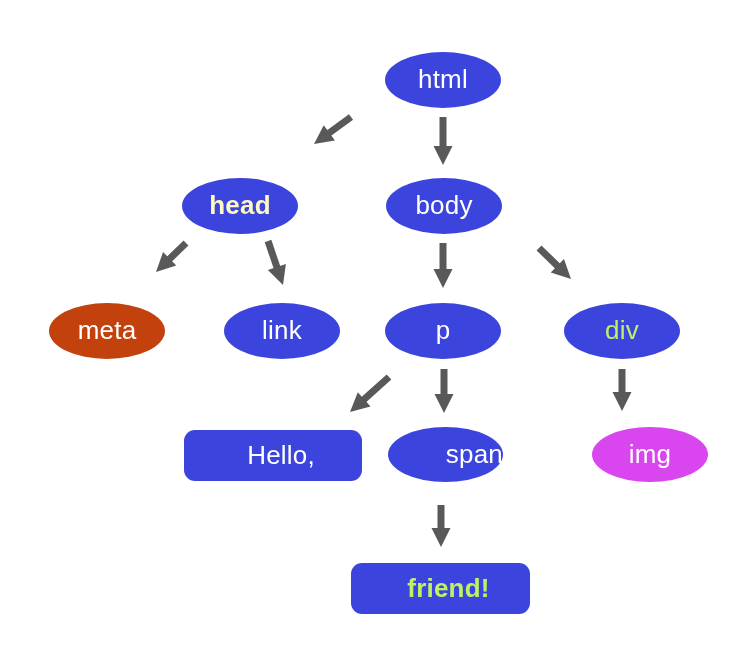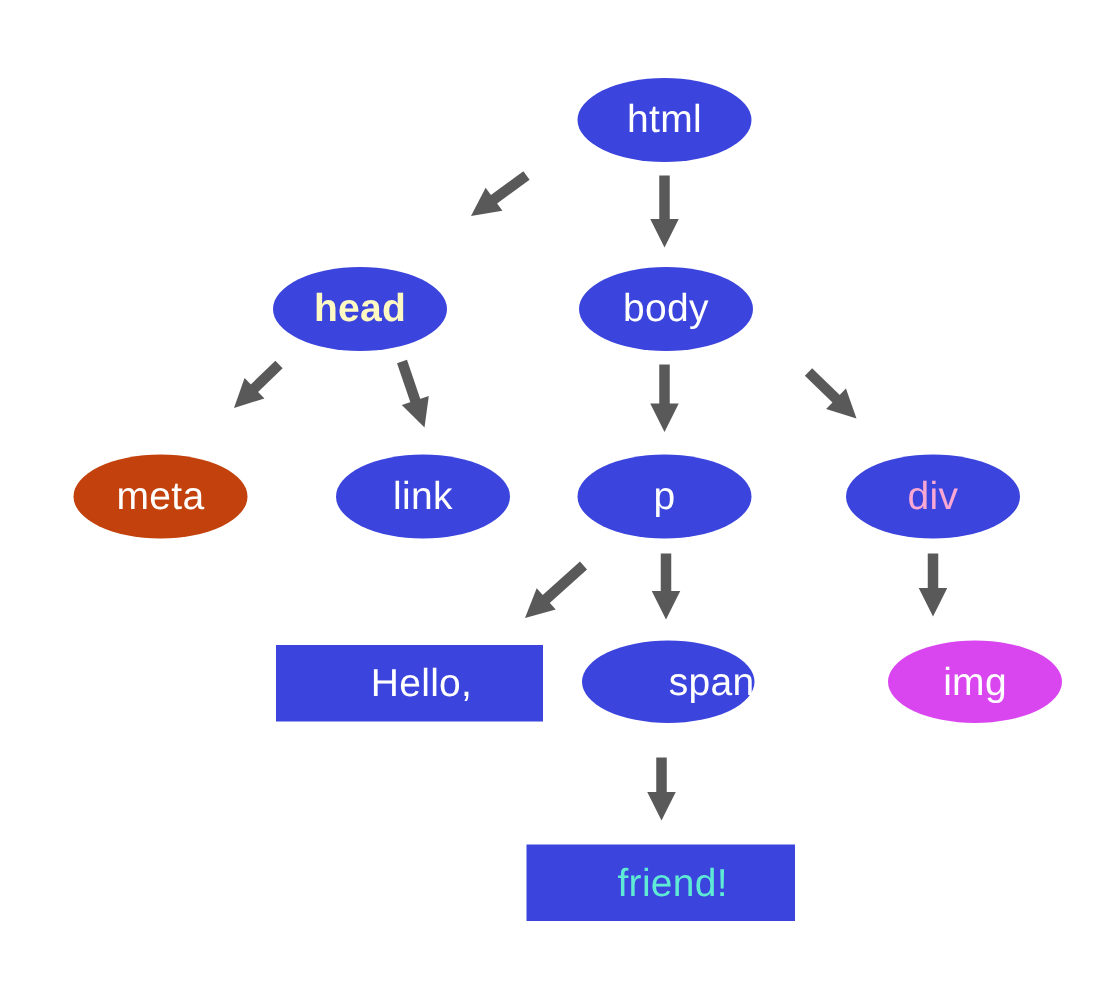--- a/index.html
+++ b/index.html
@@ -121,7 +121,7 @@
       <div class="node ellipse" style="left: 385px; top: 303px; width: 116px; height: 56px; background: rgb(59, 68, 220); color: rgb(255, 255, 255);">
         <span class="node-label">p</span>
       </div>
-      <div class="node ellipse" style="left: 564px; top: 303px; width: 116px; height: 56px; background: rgb(59, 68, 220); color: #f9a8d4;">
+      <div class="node ellipse" style="left: 564px; top: 303px; width: 116px; height: 56px; background: rgb(59, 68, 220); color: #bef264;">
         <span class="node-label">div</span>
       </div>
       <div class="node rect" style="left: 184px; top: 430px; width: 178px; height: 51px; background: rgb(59, 68, 220); color: rgb(255, 255, 255);">

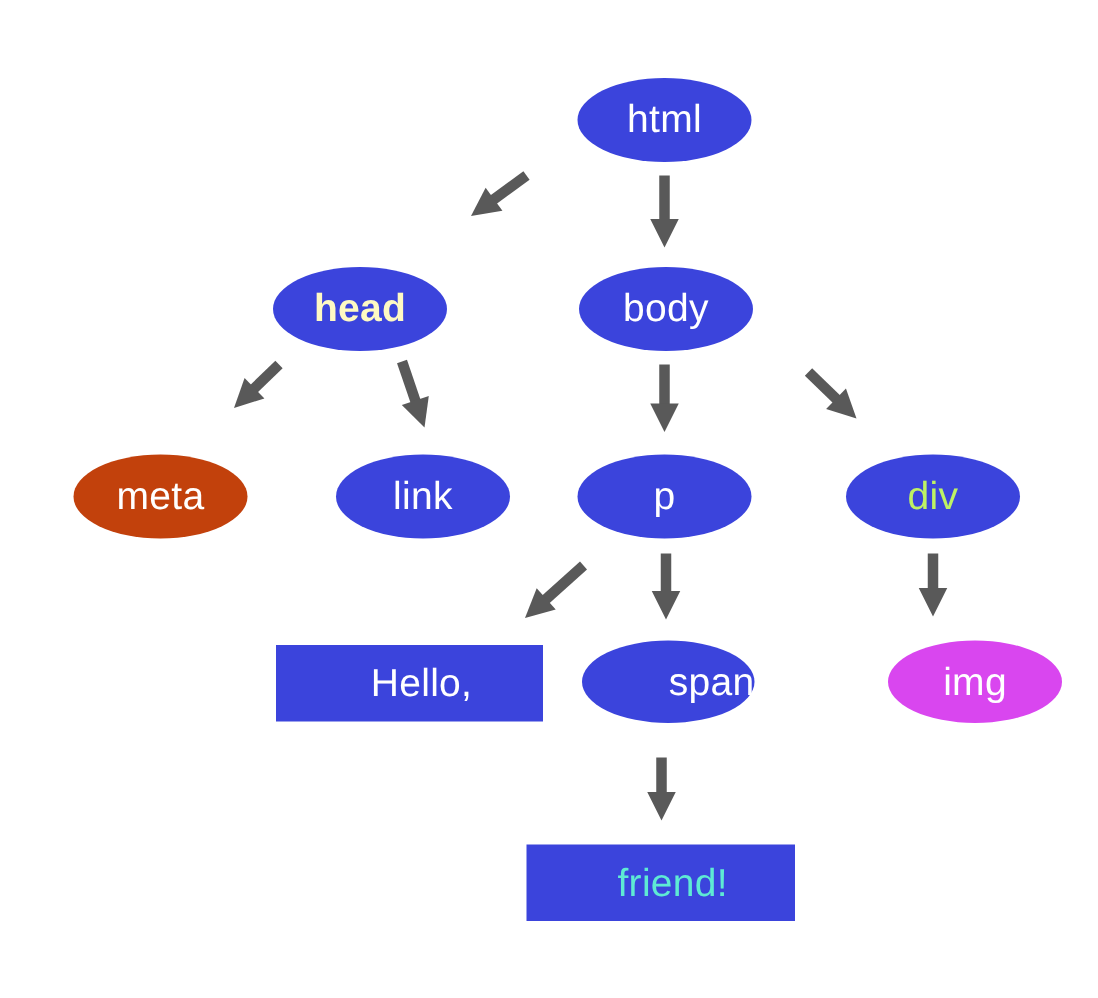--- a/index.html
+++ b/index.html
@@ -46,7 +46,7 @@
     border-radius: 50%;
   }
   .node.rect {
-    border-radius: 0;
+    border-radius: 11px;
     padding-left: 16px;
   }
   .node-label {

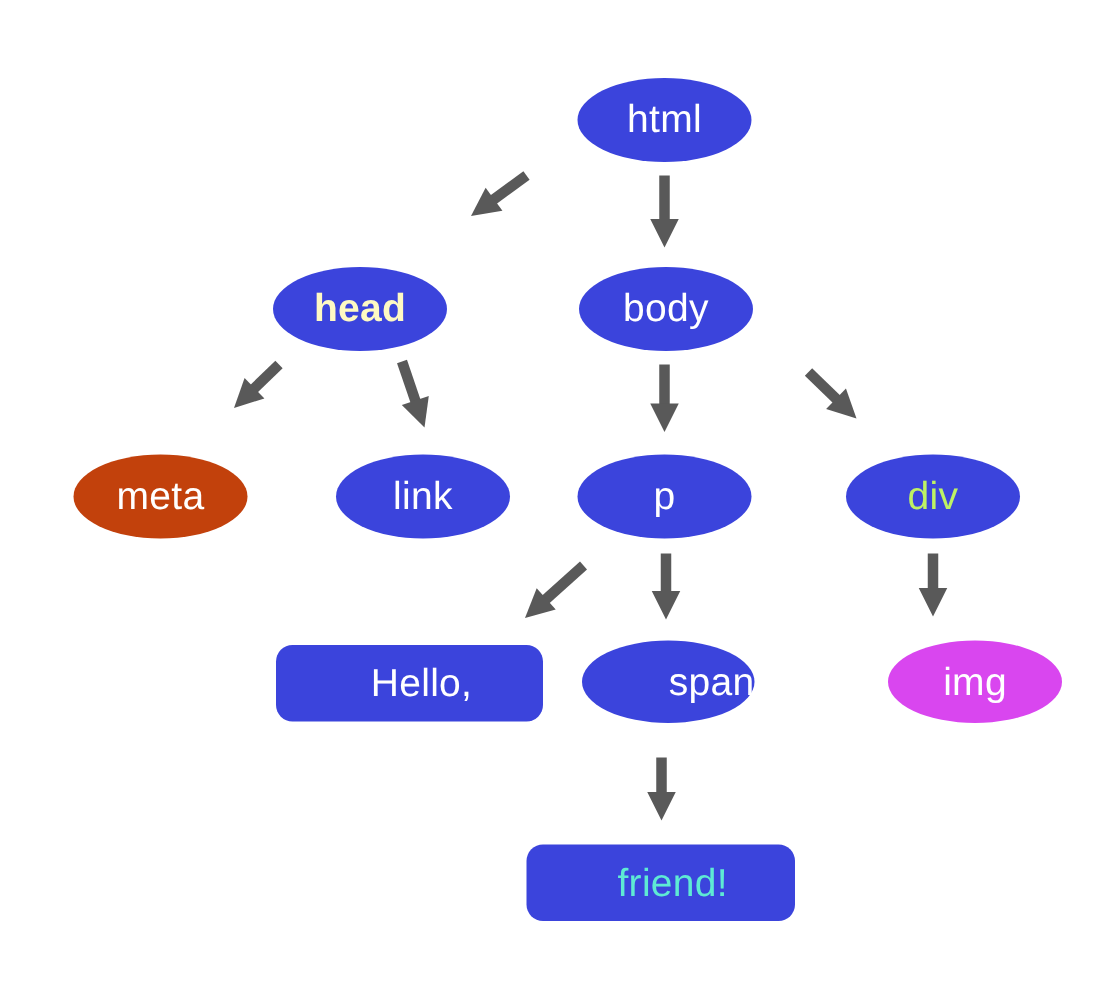--- a/index.html
+++ b/index.html
@@ -133,7 +133,7 @@
       <div class="node ellipse" style="left: 592px; top: 427px; width: 116px; height: 55px; background: #d946ef; color: rgb(255, 255, 255);">
         <span class="node-label">img</span>
       </div>
-      <div class="node rect" style="left: 351px; top: 563px; width: 179px; height: 51px; background: rgb(59, 68, 220); color: #5eead4;">
+      <div class="node rect" style="left: 351px; top: 563px; width: 179px; height: 51px; background: rgb(59, 68, 220); color: #bef264; font-weight: bold;">
         <span class="node-label">friend!</span>
       </div>
     </div>

